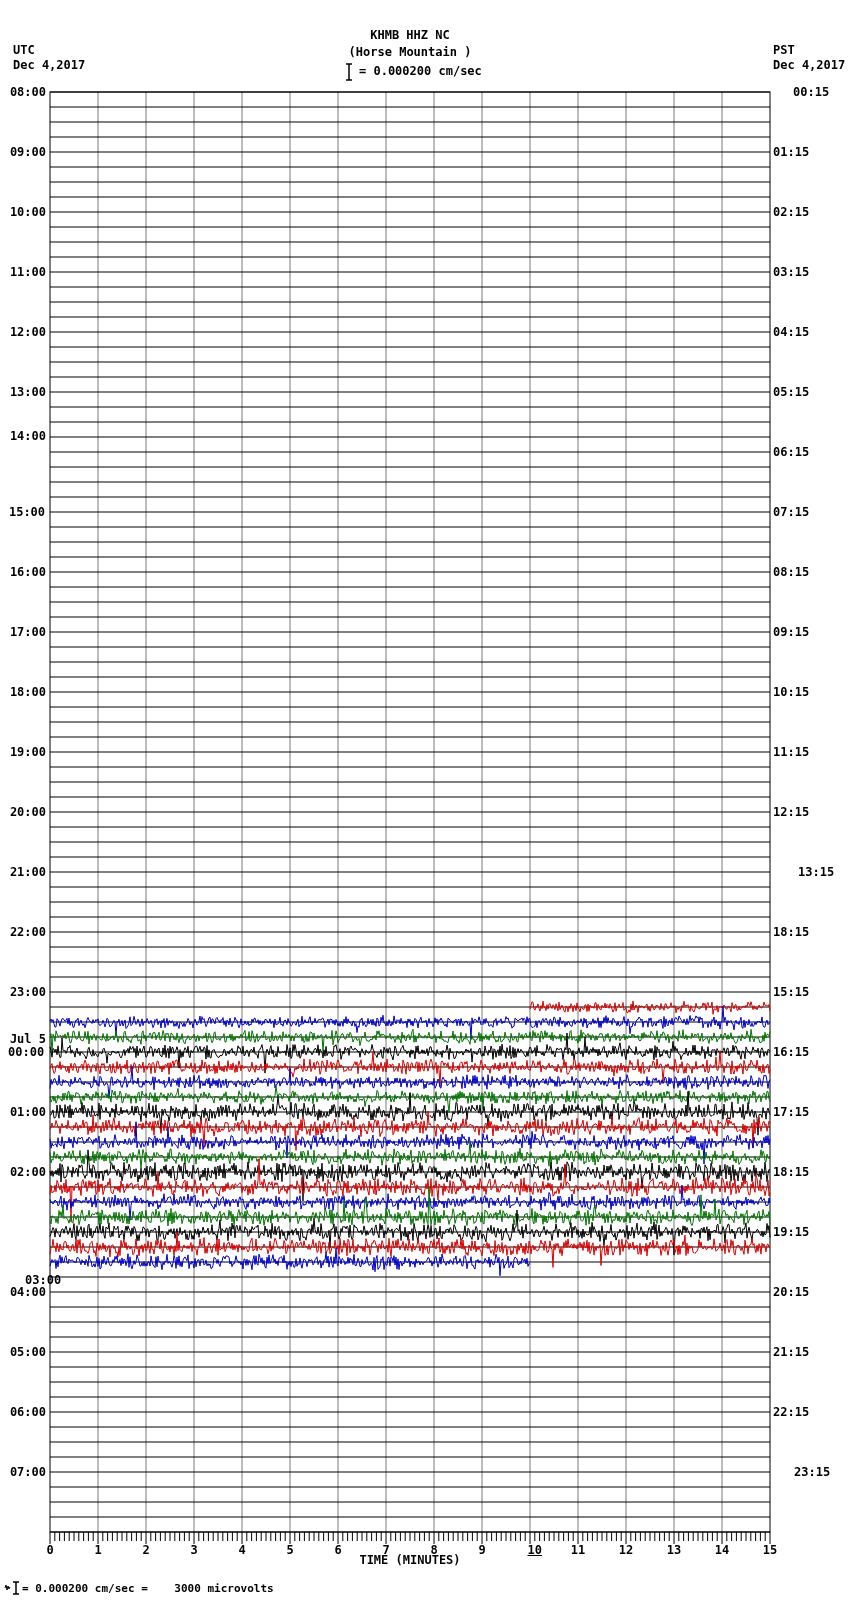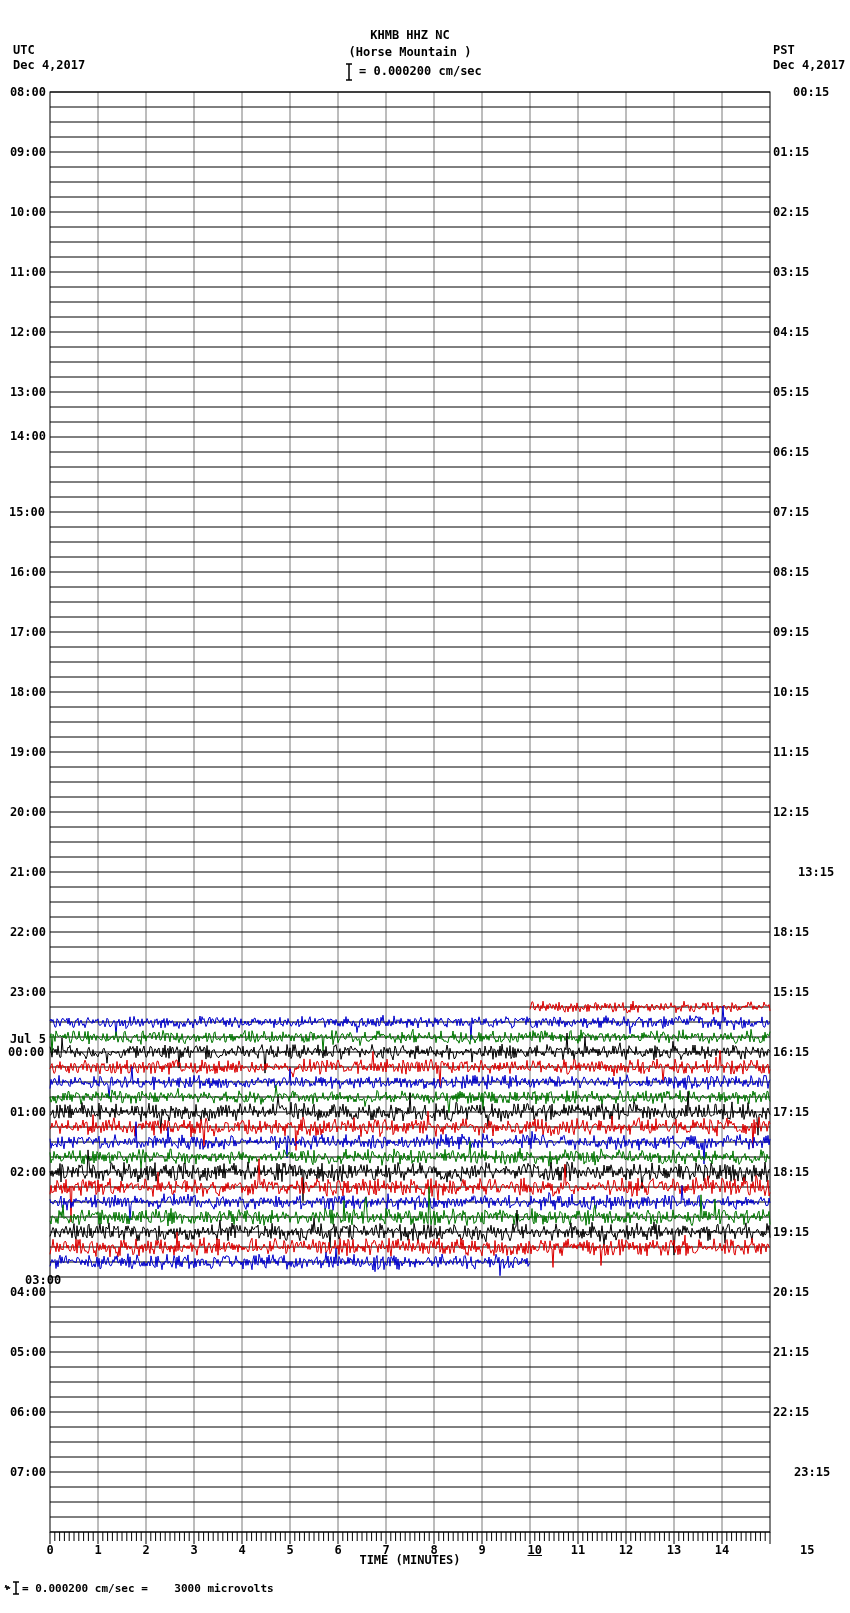--- a/index.html
+++ b/index.html
@@ -388,7 +388,7 @@
       <div class="lbl" style="left: 614px; width: 24px; text-align: center; top: 1544px;">12</div>
       <div class="lbl" style="left: 662px; width: 24px; text-align: center; top: 1544px;">13</div>
       <div class="lbl" style="left: 710px; width: 24px; text-align: center; top: 1544px;">14</div>
-      <div class="lbl" style="left: 800px; width: 24px; top: 1544px;">15</div>
+      <div class="lbl" style="left: 758px; width: 24px; text-align: center; top: 1544px;">15</div>
     </div>
 
   <div class="lbl ctr x-axis-title">TIME (MINUTES)</div>

